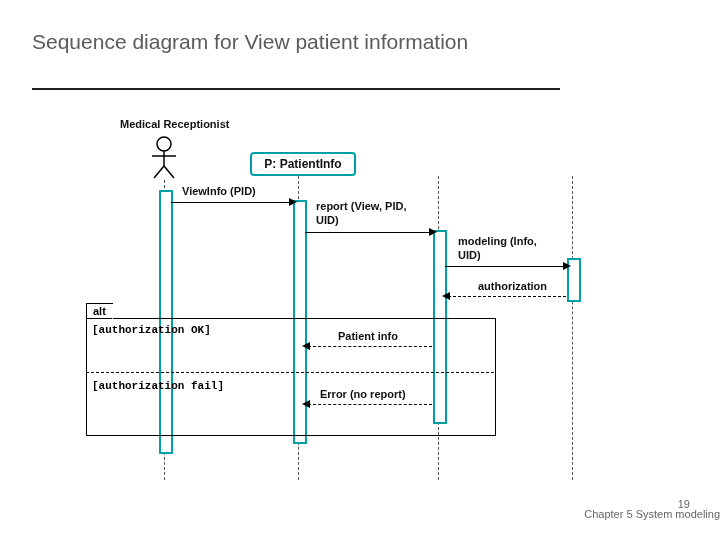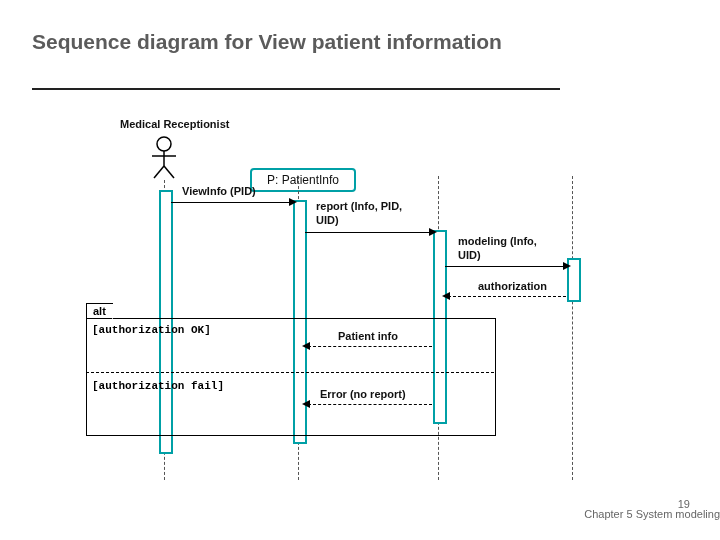--- a/index.html
+++ b/index.html
@@ -17,7 +17,7 @@
     left: 32px;
     top: 30px;
     font-size: 21px;
-    font-weight: bold;
+    font-weight: normal;
     color: #5b5b5b;
   }
   .underline {

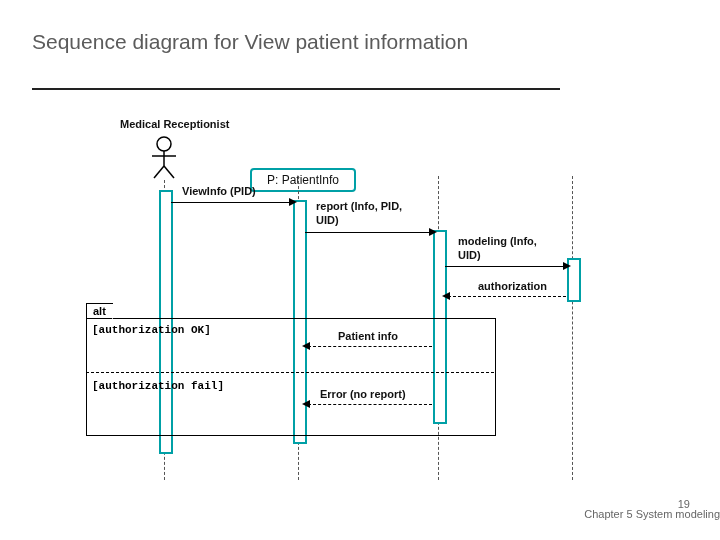--- a/index.html
+++ b/index.html
@@ -58,11 +58,10 @@
     border-radius: 4px;
     background: #fff;
     font-size: 12px;
-    font-weight: normal;
+    font-weight: bold;
     text-align: center;
     padding: 3px 6px;
     color: #111;
-    margin-top: 16px;
   }
   .dashed-v {
     border-left: 1px dashed #555;

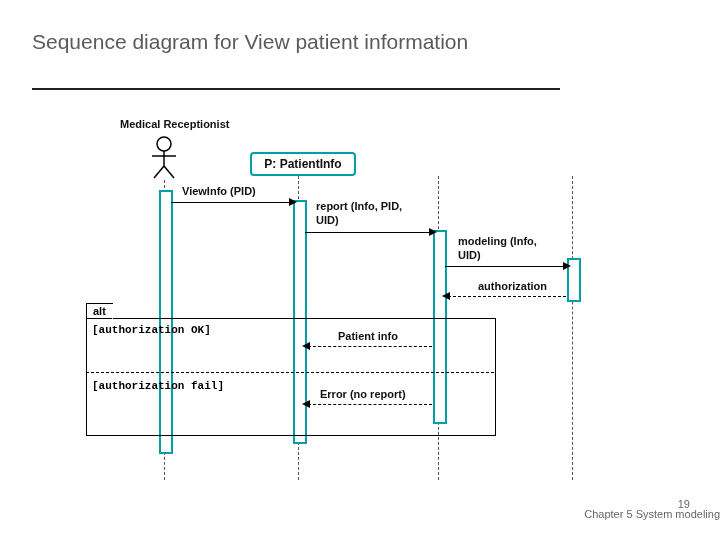--- a/index.html
+++ b/index.html
@@ -156,7 +156,7 @@
   <div class="arrow-line" style="left:81px;top:62px;width:120px"></div>
   <div class="arrow-head right" style="left:199px;top:58px"></div>
 
-  <div class="abs msg" style="left:226px;top:60px">report (Info, PID,</div>
+  <div class="abs msg" style="left:226px;top:60px">report (View, PID,</div>
   <div class="abs msg" style="left:226px;top:74px">UID)</div>
   <div class="arrow-line" style="left:215px;top:92px;width:126px"></div>
   <div class="arrow-head right" style="left:339px;top:88px"></div>

